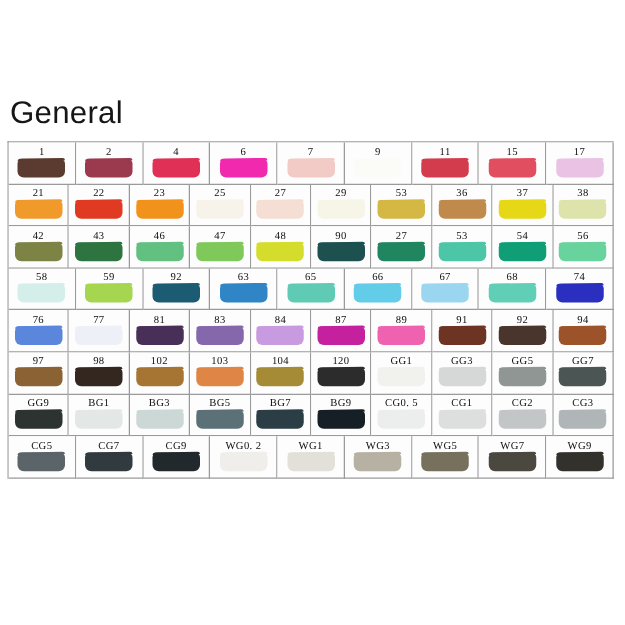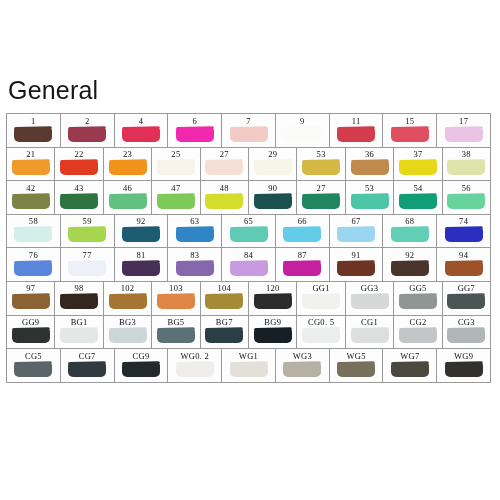--- a/index.html
+++ b/index.html
@@ -369,6 +369,12 @@
           </div>
         </div>
         <div class="cell">
+          <div class="cell-label">89</div>
+          <div class="swatch-wrap">
+            <div class="swatch" style="background: rgb(239, 98, 175);"></div>
+          </div>
+        </div>
+        <div class="cell">
           <div class="cell-label">91</div>
           <div class="swatch-wrap">
             <div class="swatch" style="background: rgb(110, 52, 35);"></div>

